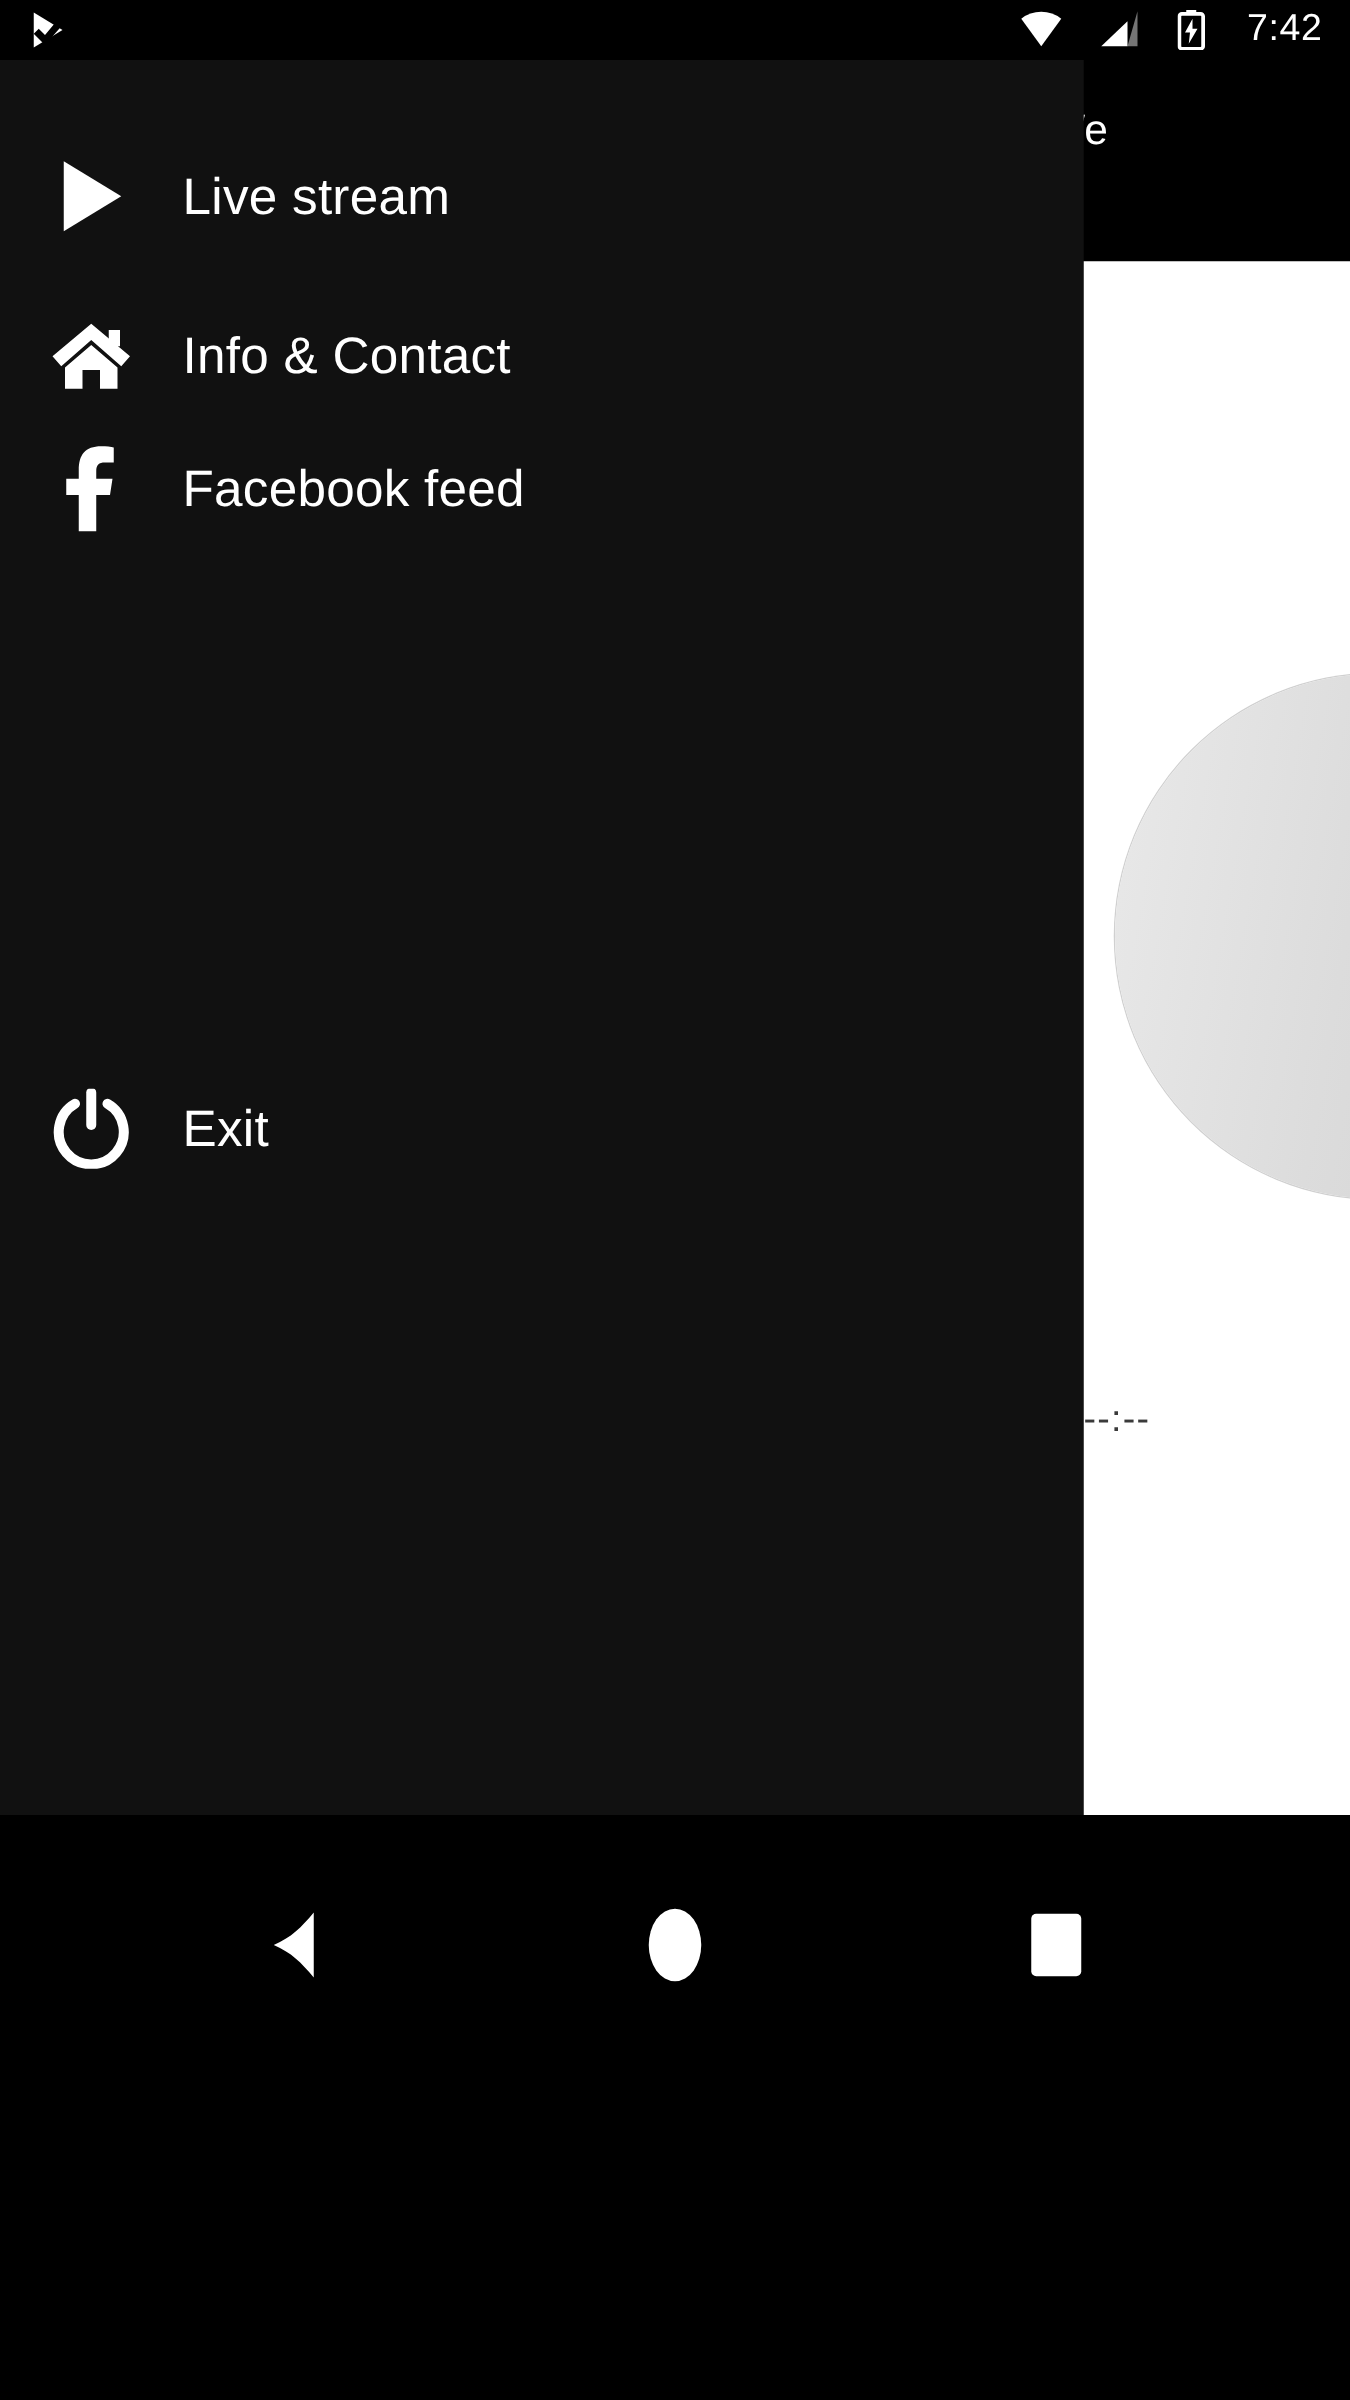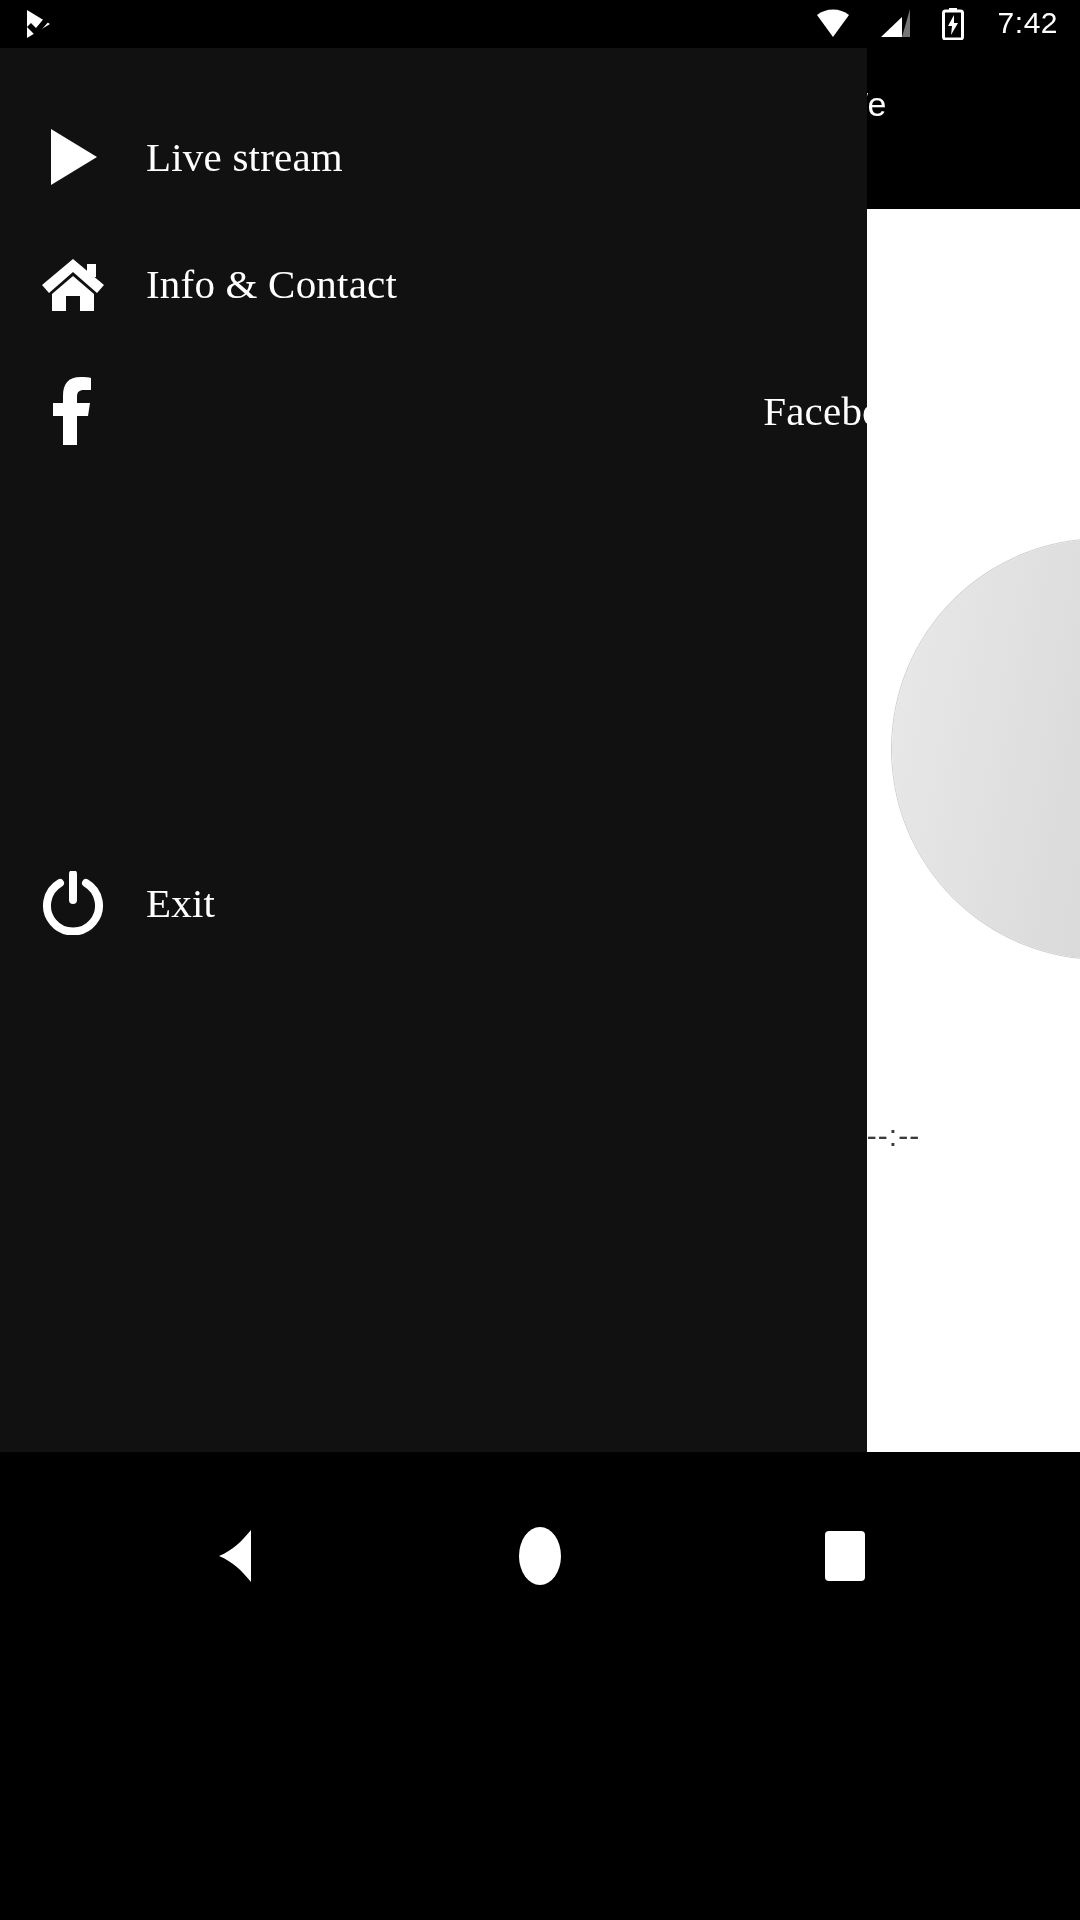--- a/index.html
+++ b/index.html
@@ -109,7 +109,7 @@
     position:absolute;
     left:0;
     width:1006px; height:102px;
-    display:flex; align-items:center;font-family:Liberation Serif, serif;
+    display:flex; align-items:center;
   }
   .item-icon {
     flex:0 0 146px;

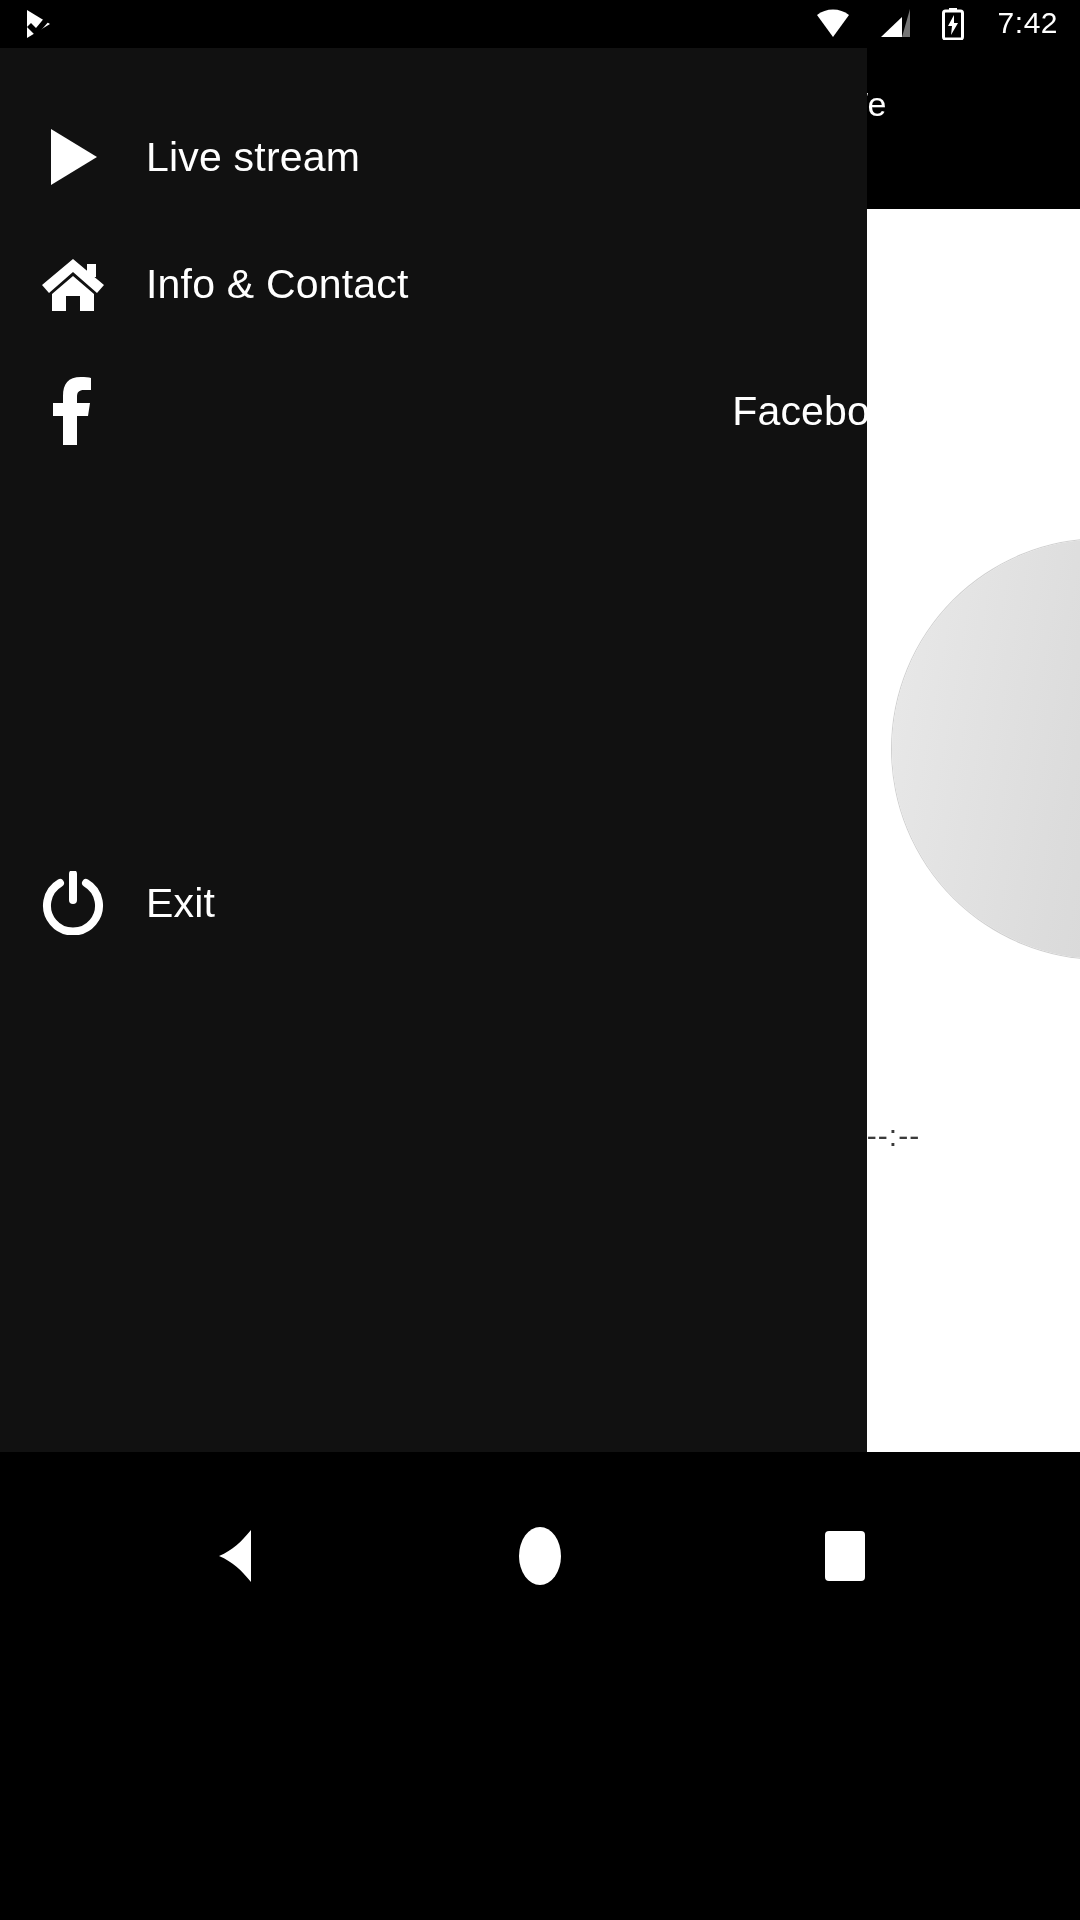--- a/index.html
+++ b/index.html
@@ -186,7 +186,7 @@
       <div class="item-label">Info &amp; Contact</div>
     </div>
 
-    <div class="drawer-item" style="top:312px;justify-content:space-between;">
+    <div class="drawer-item" style="top:292px;">
       <div class="item-icon">
         <svg width="44" height="72" viewBox="0 0 44 72">
           <path d="M30 2 C17 2 12 9 12 21 L12 28 L2 28 L2 41 L12 41 L12 70 L26 70 L26 41 L37 41 L39 28 L26 28 L26 22 C26 17 28 15 33 15 L40 15 L40 3 C38 2.4 34 2 30 2 Z" fill="#ffffff"></path>

